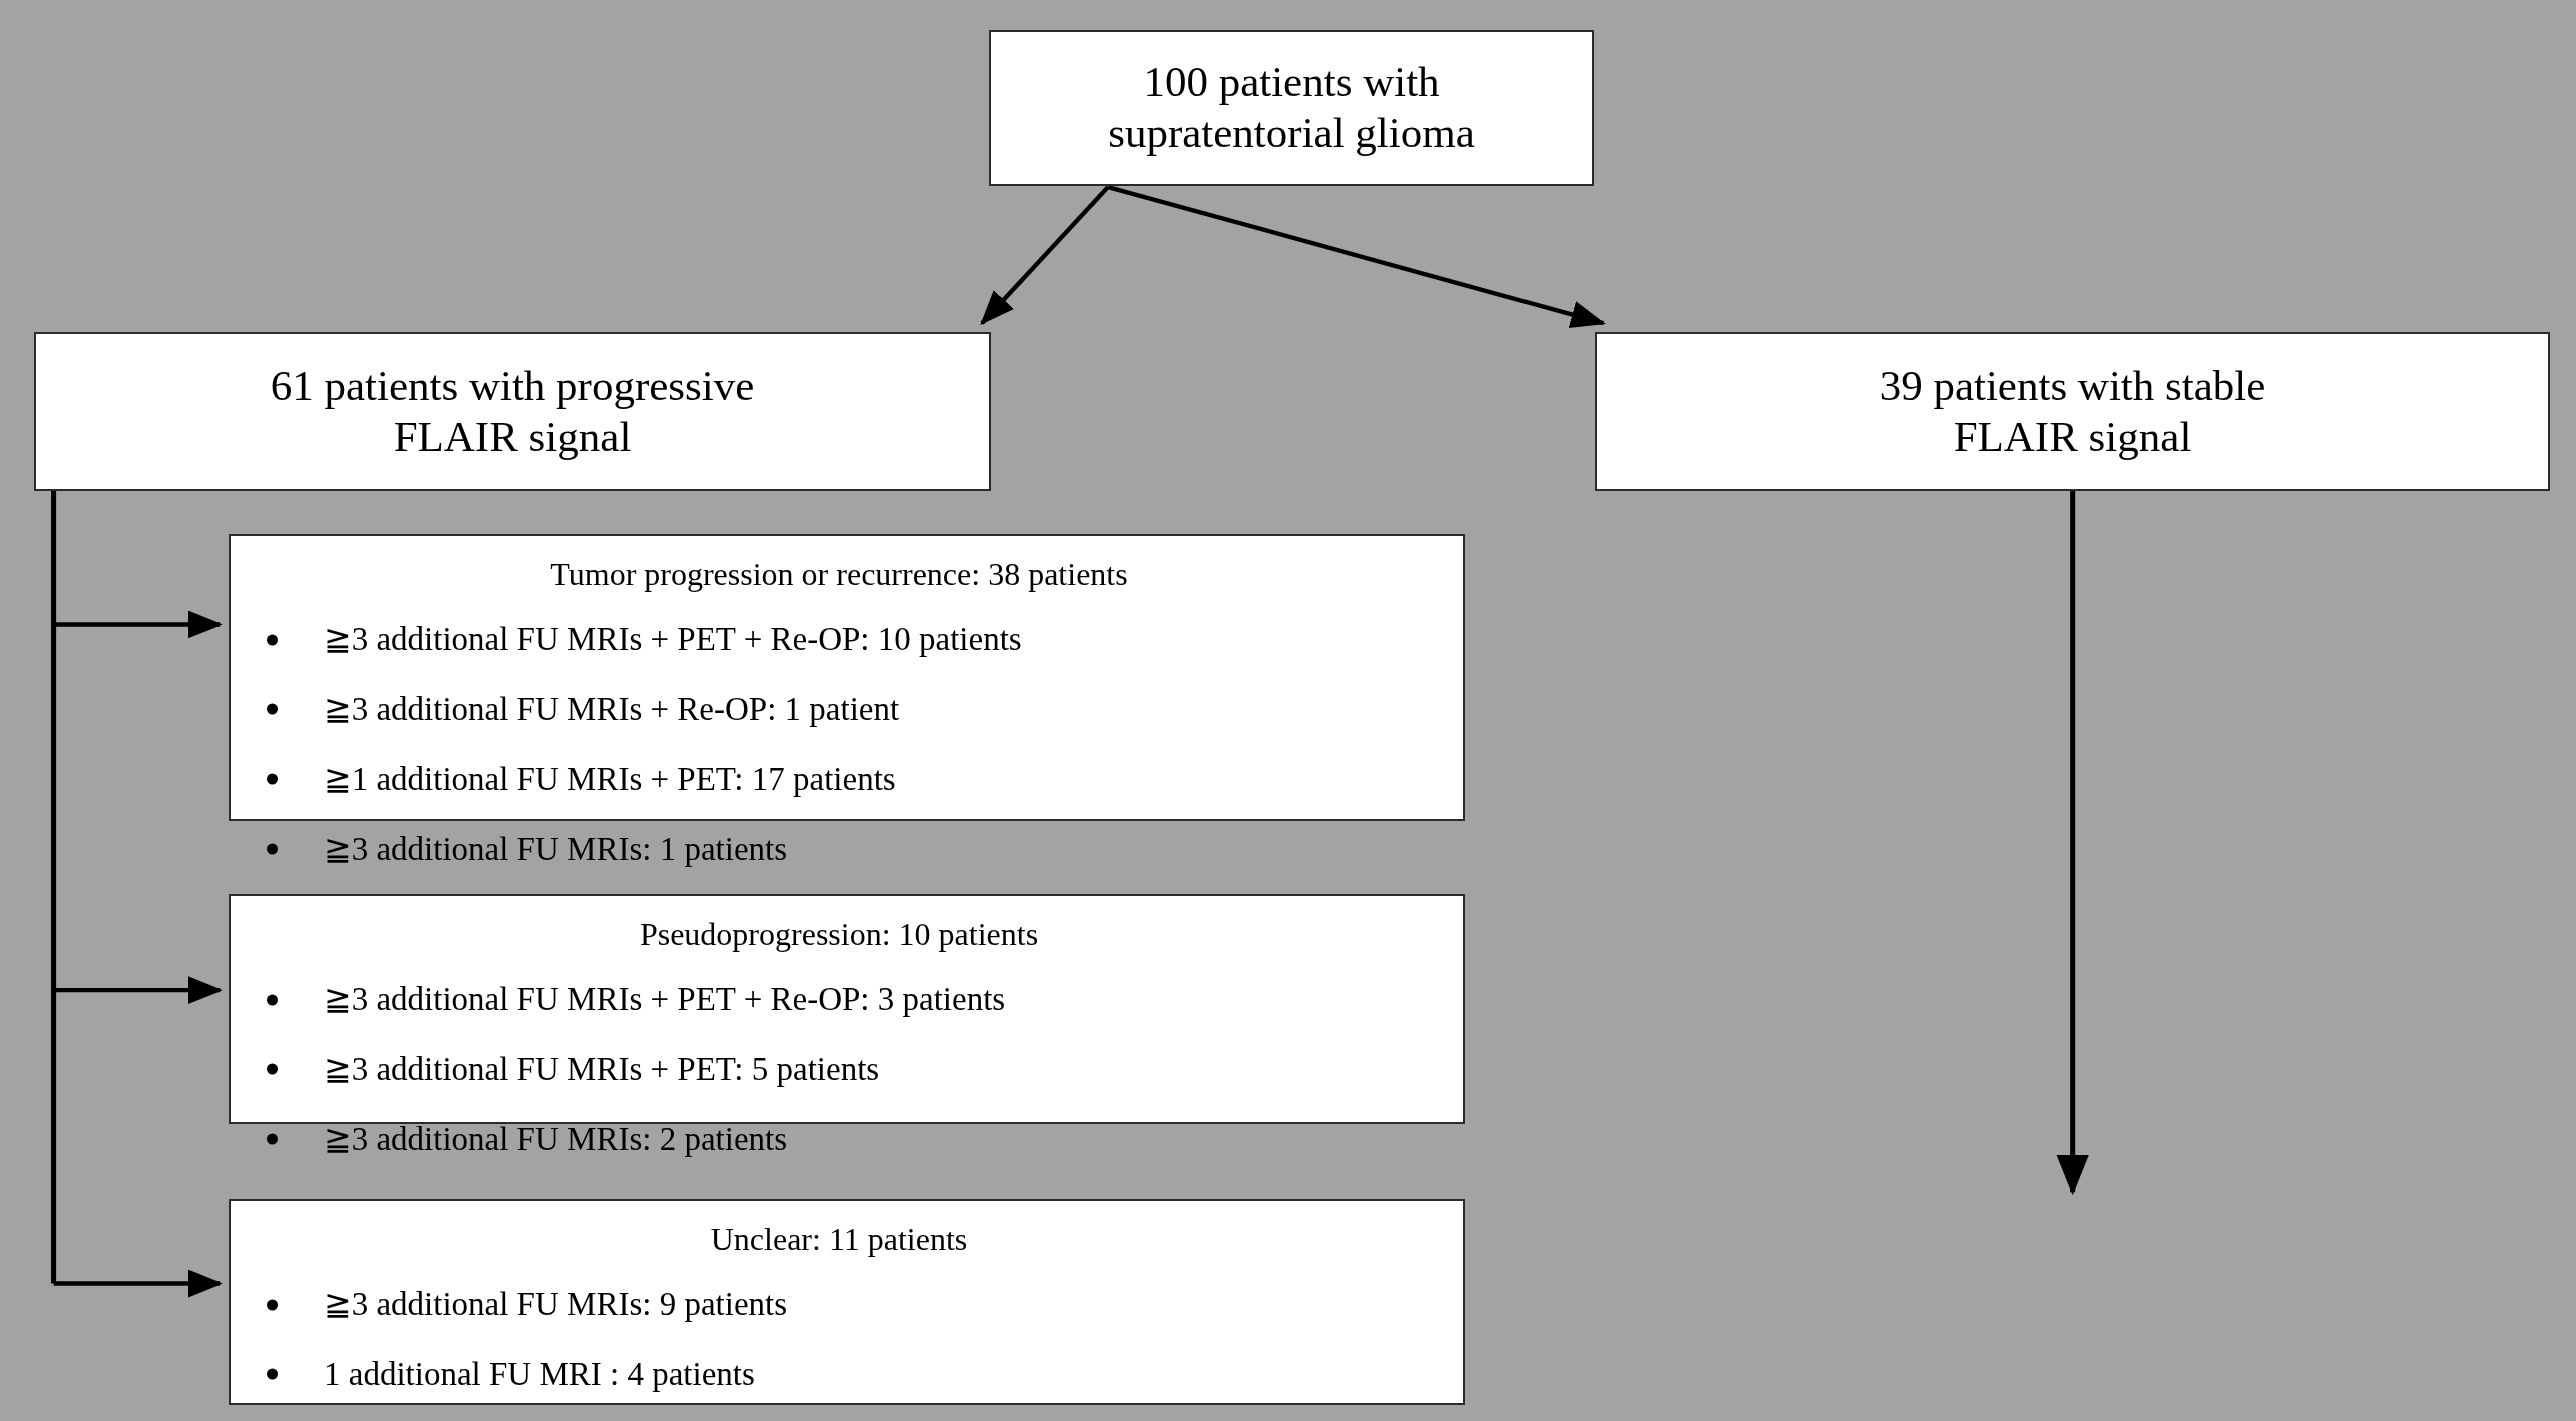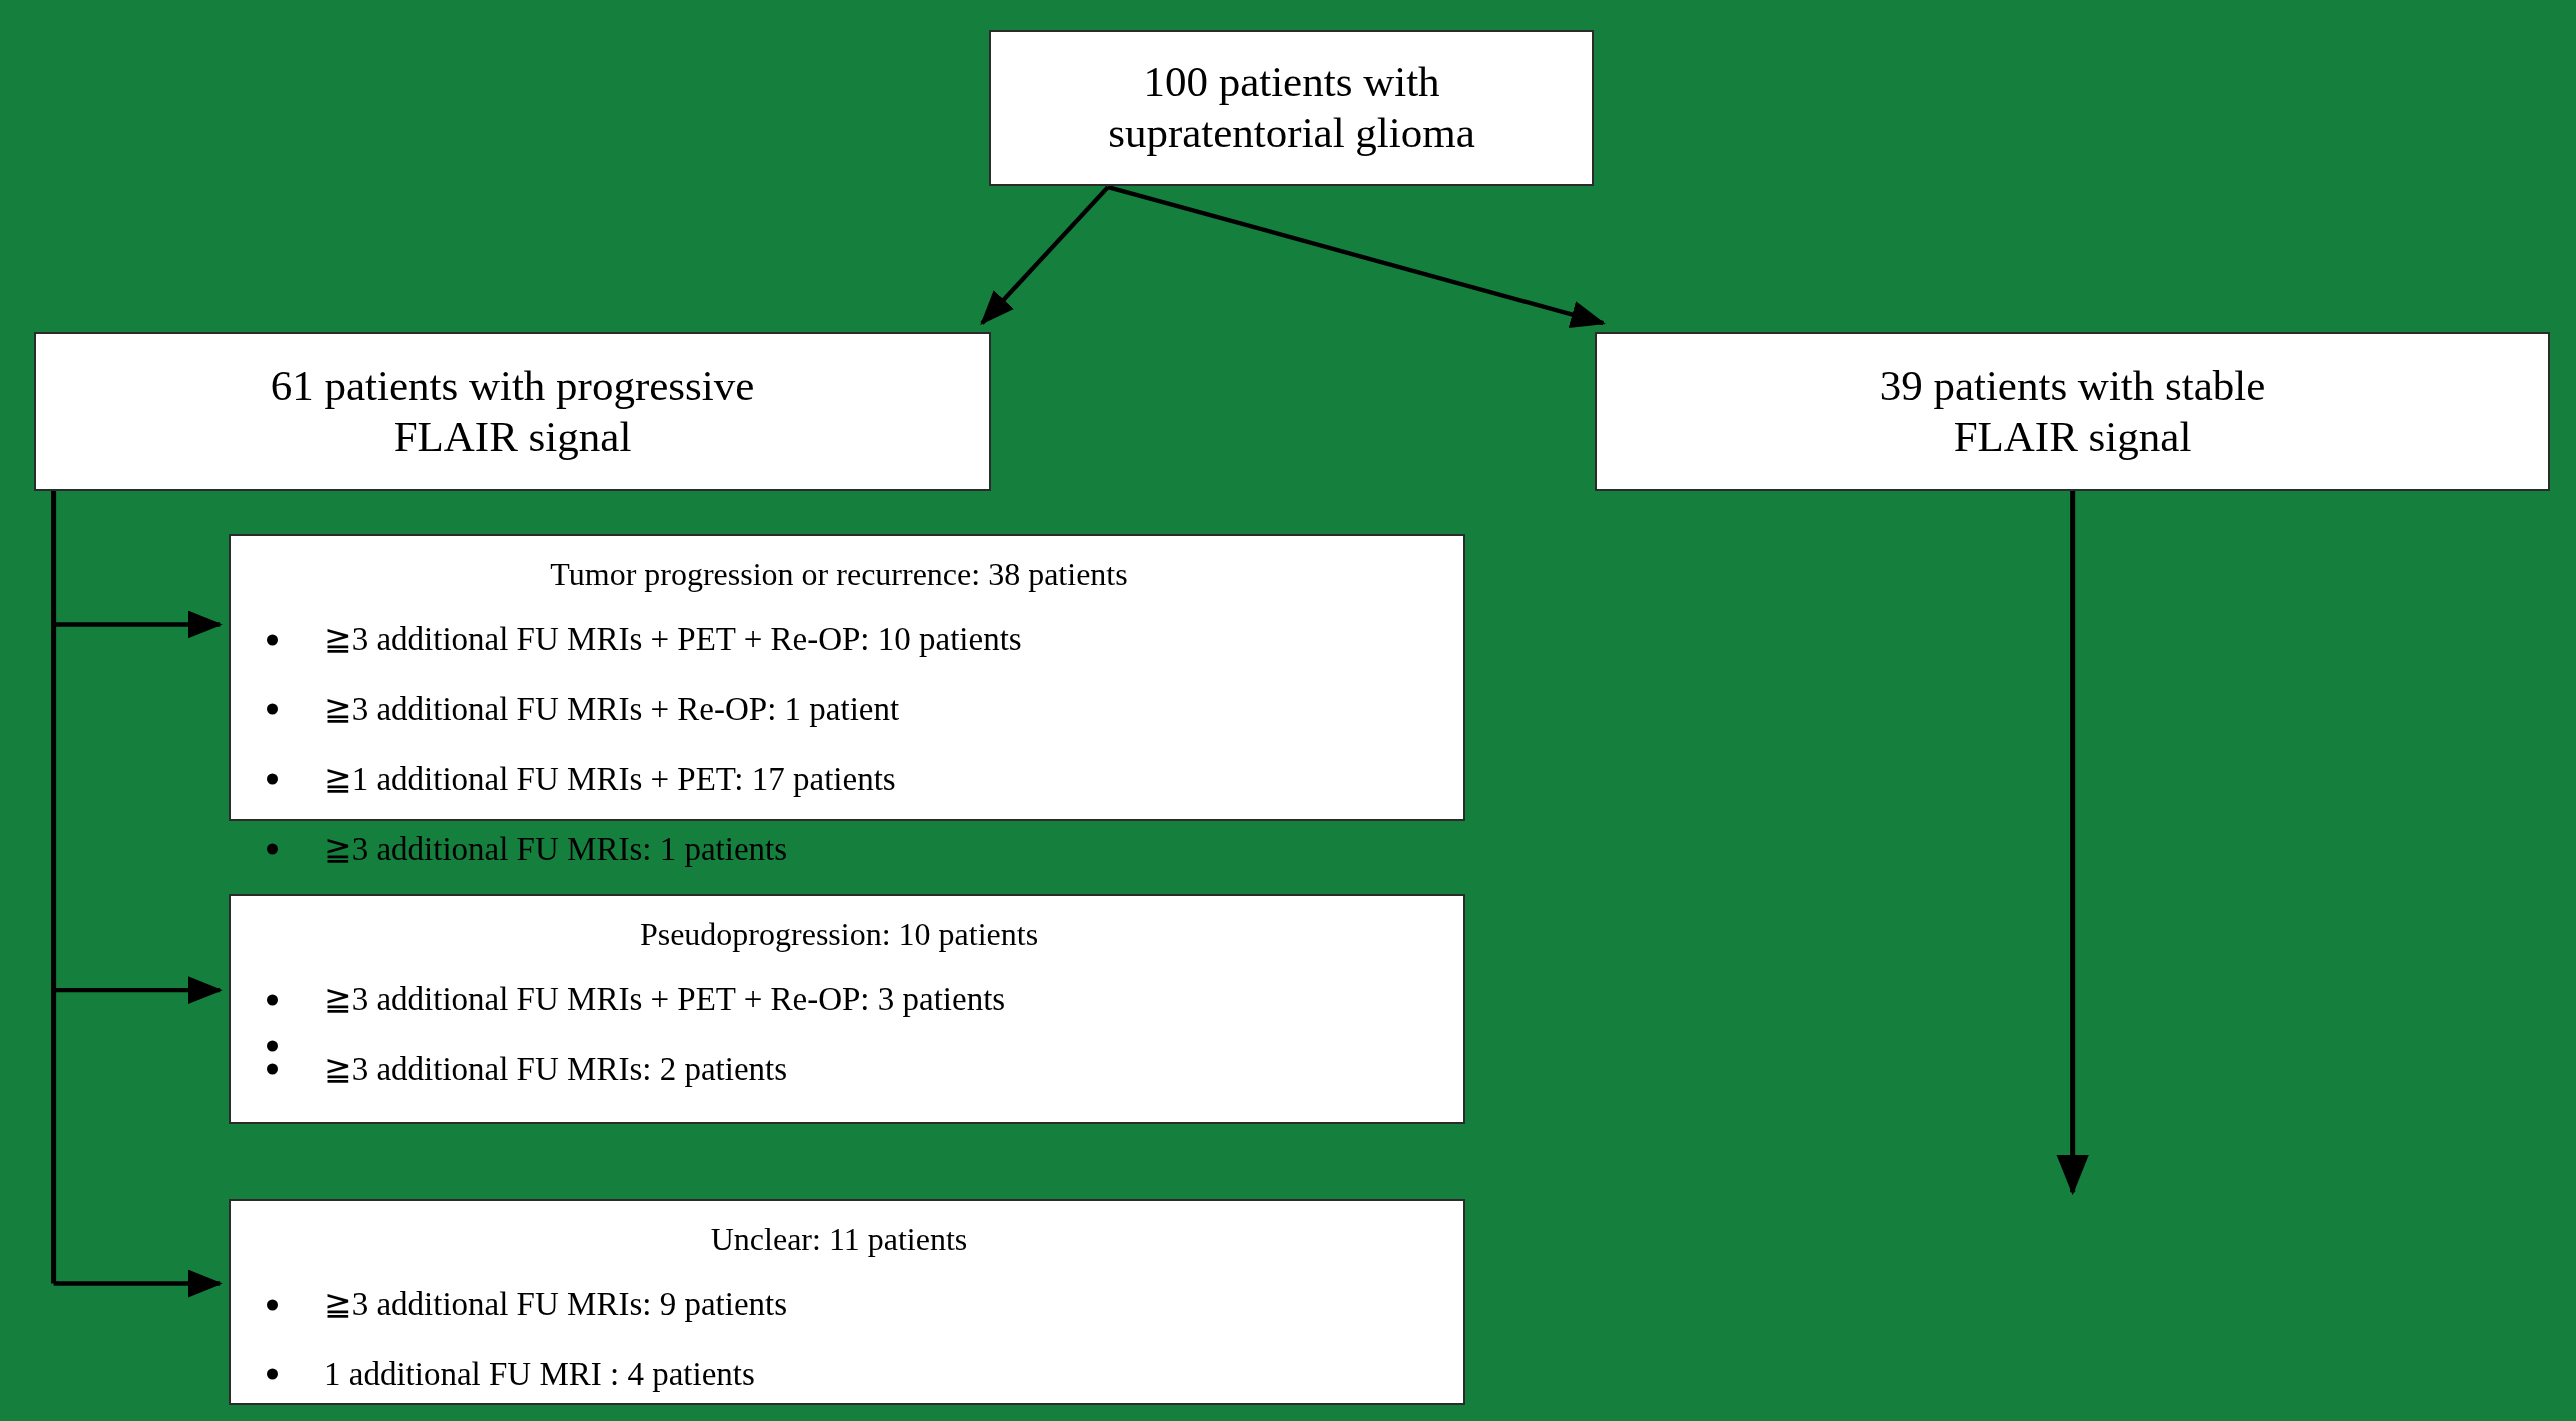--- a/index.html
+++ b/index.html
@@ -15,7 +15,7 @@
     position: relative;
     width: 2576px;
     height: 1422px;
-    background: #15803d;
+    background: #a3a3a3;
     overflow: hidden;
   }
   .box {

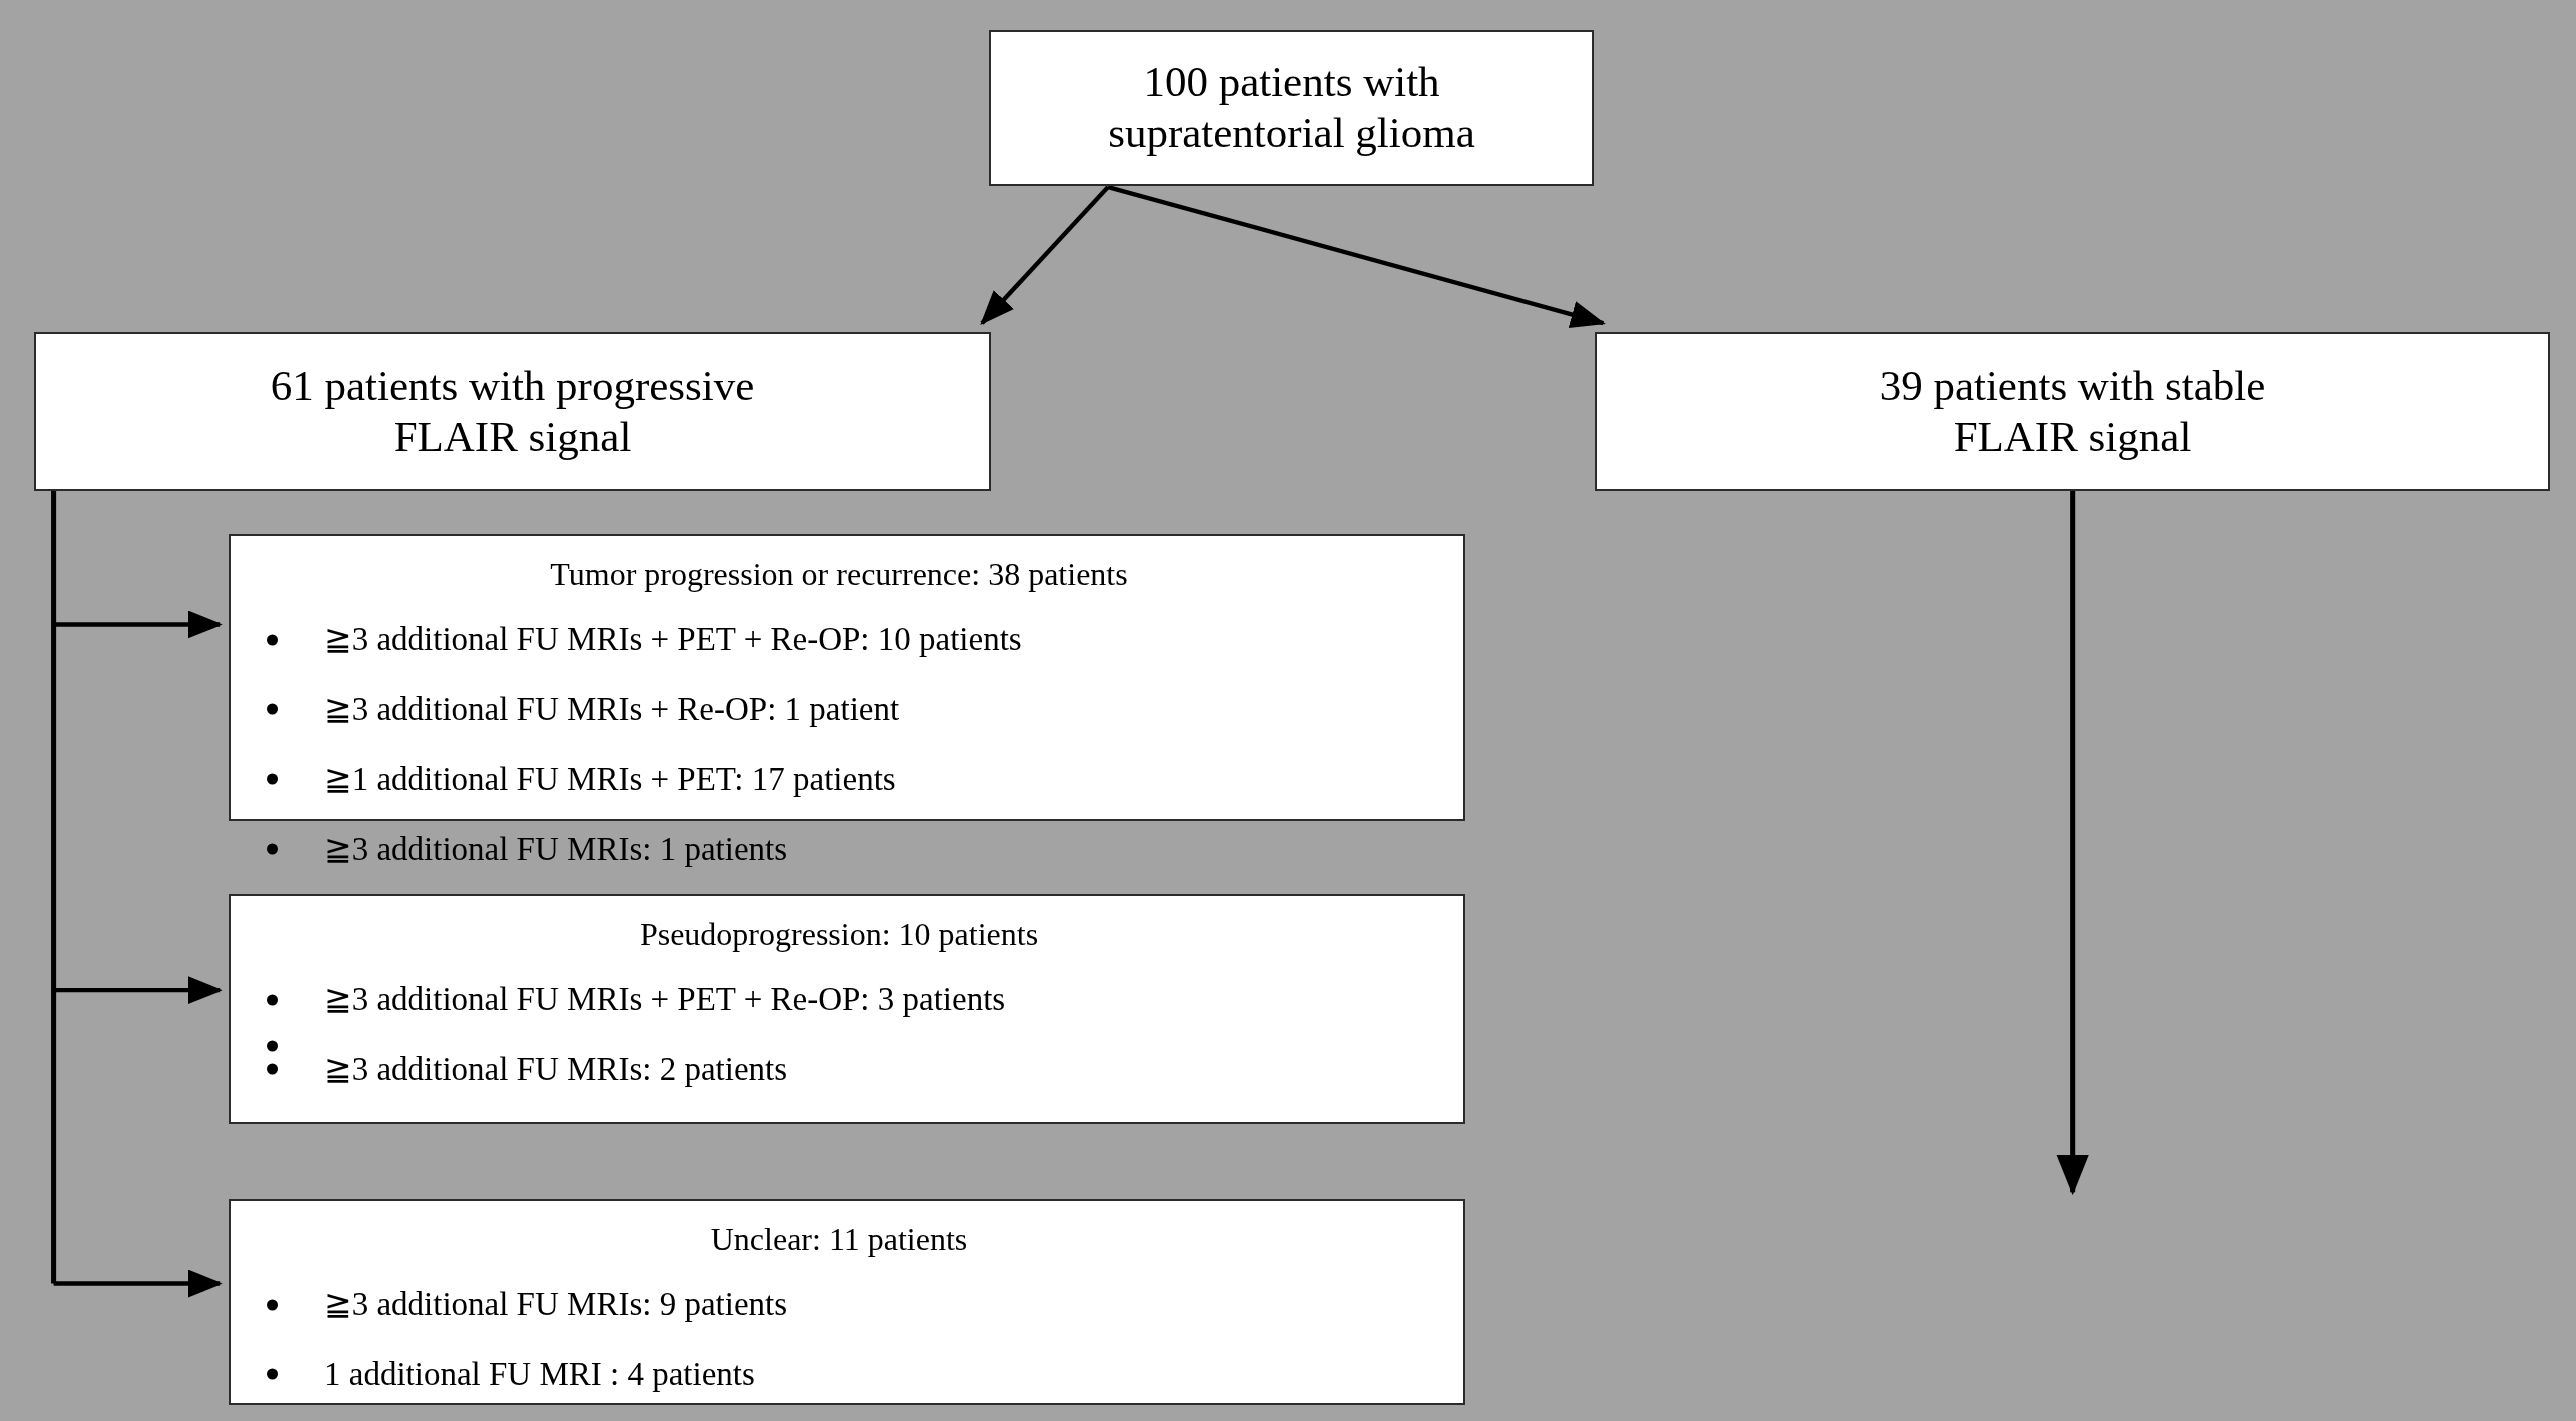--- a/index.html
+++ b/index.html
@@ -154,6 +154,7 @@
       </li>
       <li>
         <span class="bullet-dot"></span>
+        <span>≧3 additional FU MRIs + PET: 5 patients</span>
       </li>
       <li>
         <span class="bullet-dot"></span>

